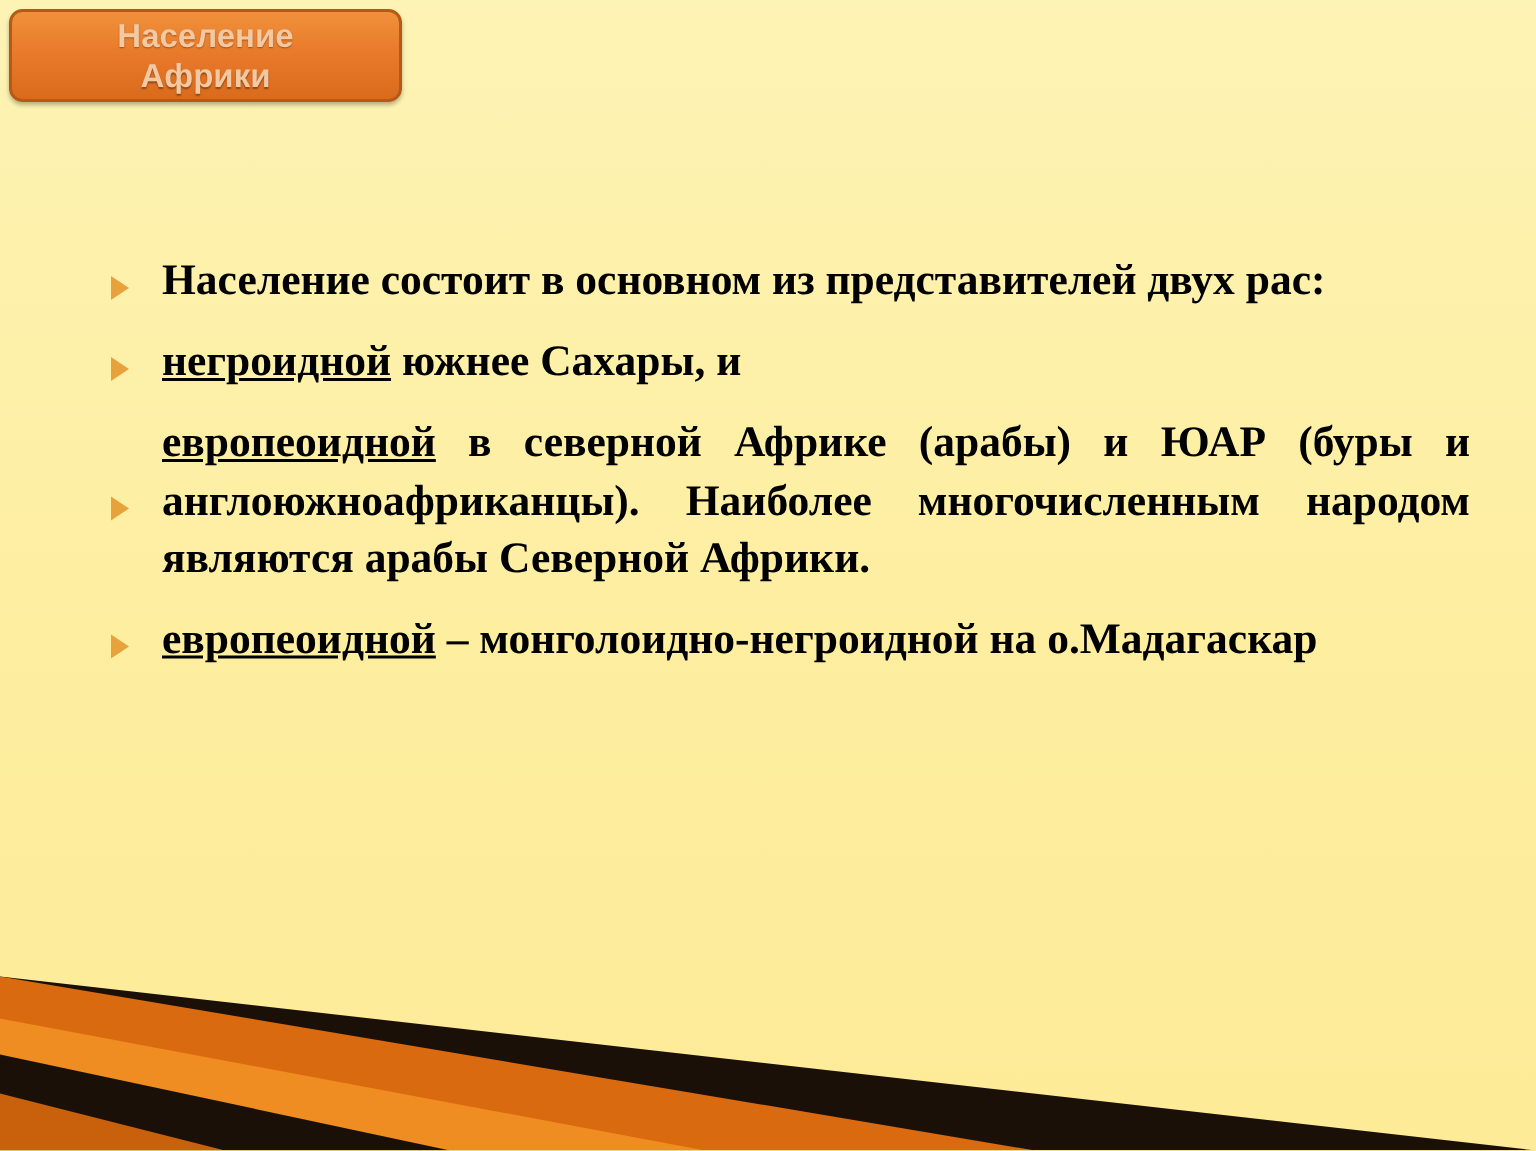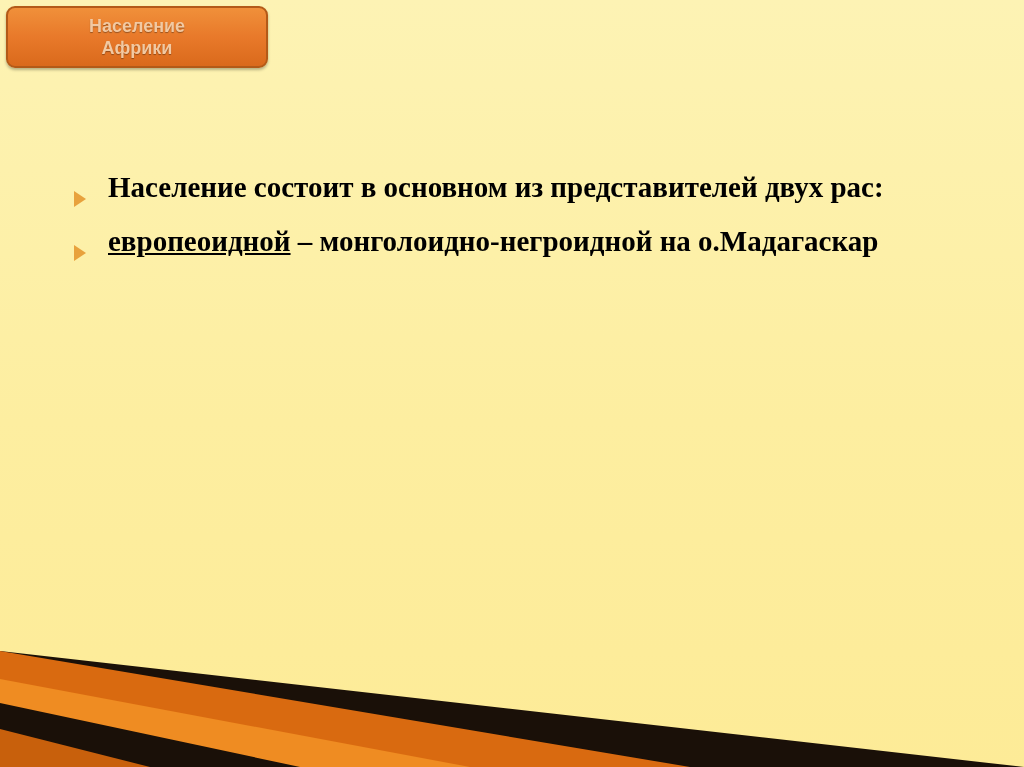--- a/index.html
+++ b/index.html
@@ -42,7 +42,7 @@
   #title-tab .title-text {
     color: #f2c9a2;
     font-family: "Liberation Sans", sans-serif;
-    font-size: 18px;
+    font-size: 22px;
     font-weight: bold;
     line-height: 1.25;
     text-align: center;

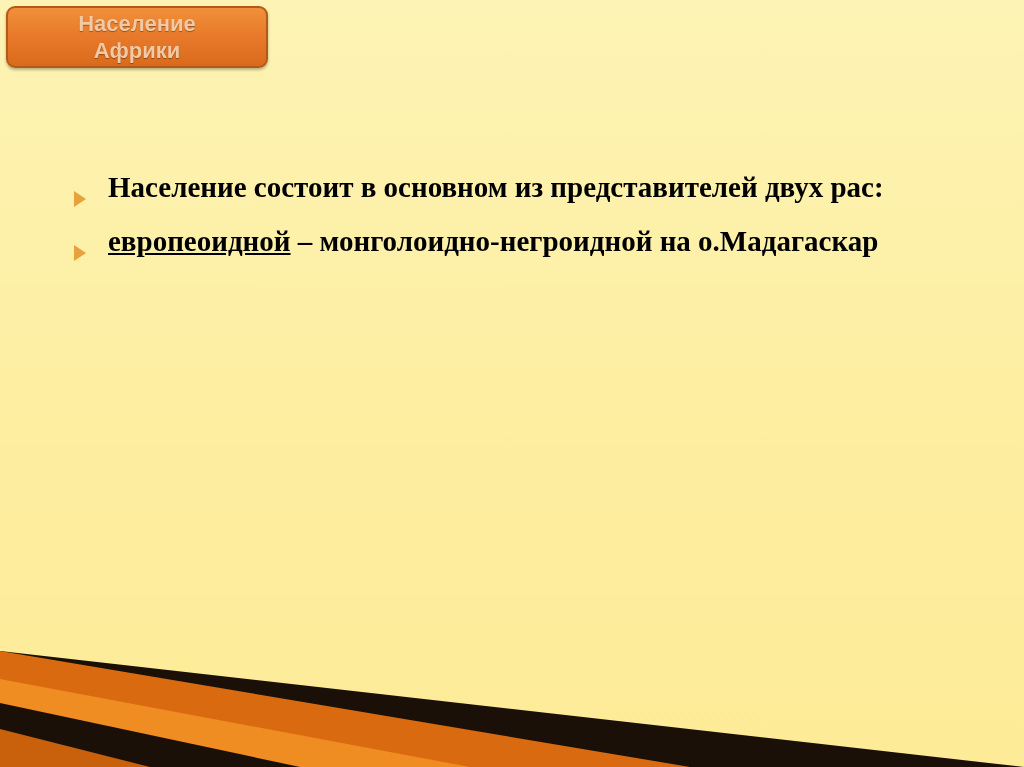--- a/index.html
+++ b/index.html
@@ -60,7 +60,7 @@
 
   .bullet-row {
     display: flex;
-    align-items: flex-end;
+    align-items: center;
     margin-bottom: 15px;
   }
   .bullet-marker {

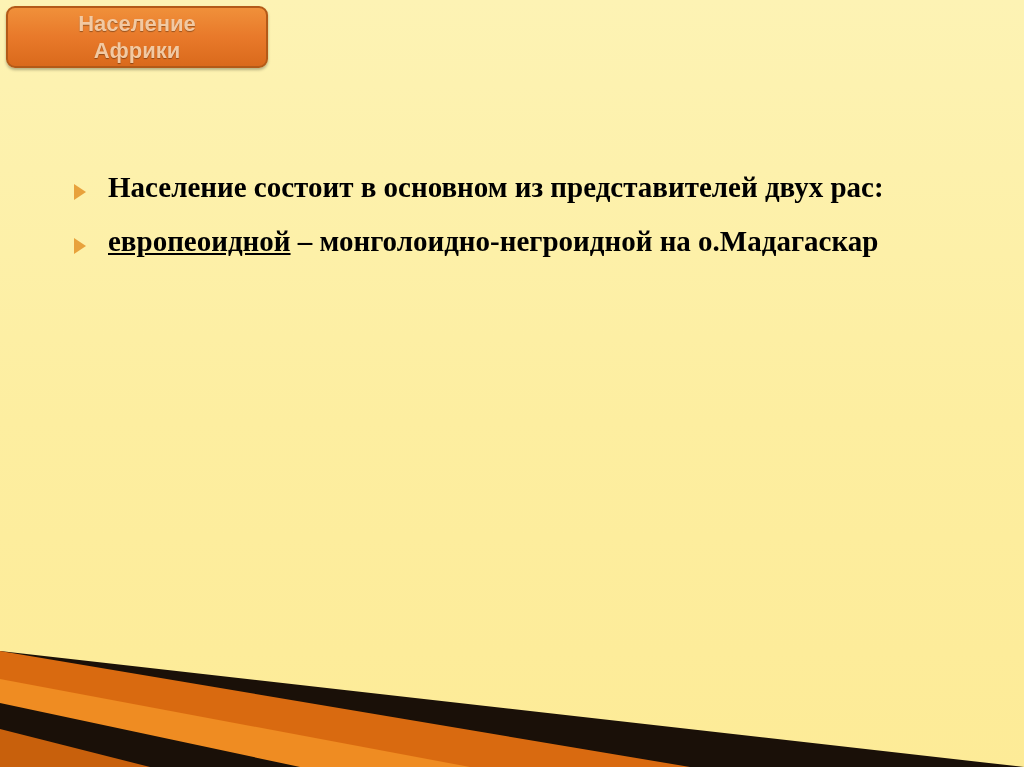--- a/index.html
+++ b/index.html
@@ -121,6 +121,14 @@
       </div>
     </div>
 
+    <div class="bullet-row">
+      <div class="bullet-marker">
+        <span class="tri"></span>
+      </div>
+      <div class="bullet-text nojust">
+        <span class="u">негроидной</span><span> южнее Сахары, и</span>
+      </div>
+    </div>
 
 
     <div class="bullet-row">

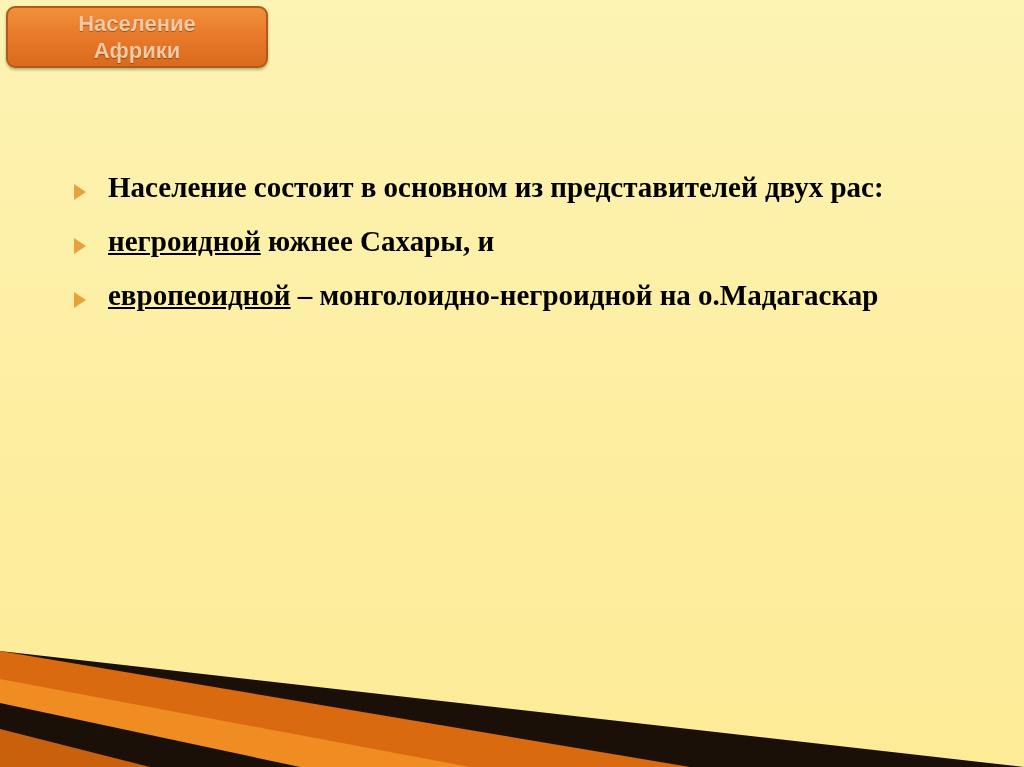--- a/index.html
+++ b/index.html
@@ -130,6 +130,14 @@
       </div>
     </div>
 
+    <div class="bullet-row">
+      <div class="bullet-marker">
+        <span class="tri"></span>
+      </div>
+      <div class="bullet-text">
+        <span class="u">европеоидной</span><span> в северной Африке (арабы) и ЮАР (буры и англоюжноафриканцы). Наиболее многочисленным народом являются арабы Северной Африки.</span>
+      </div>
+    </div>
 
     <div class="bullet-row">
       <div class="bullet-marker">

